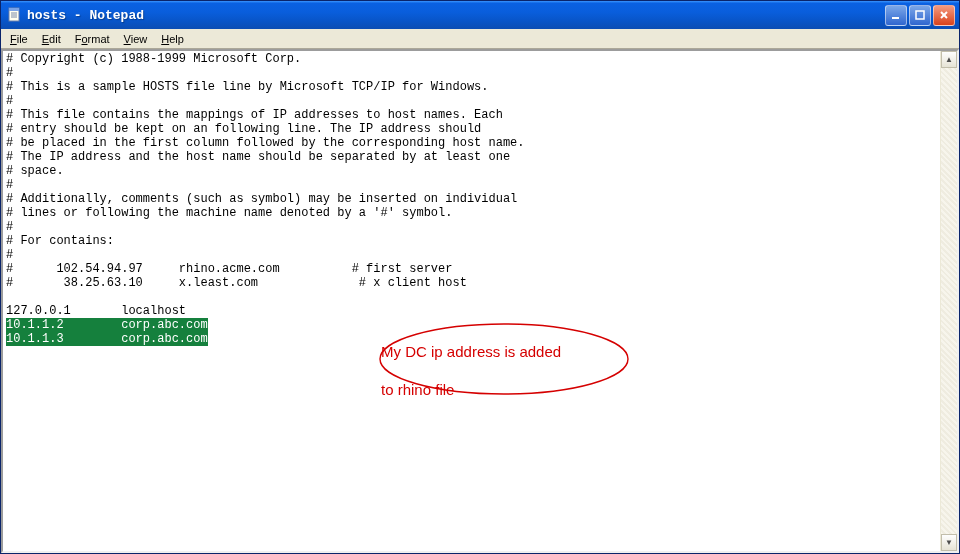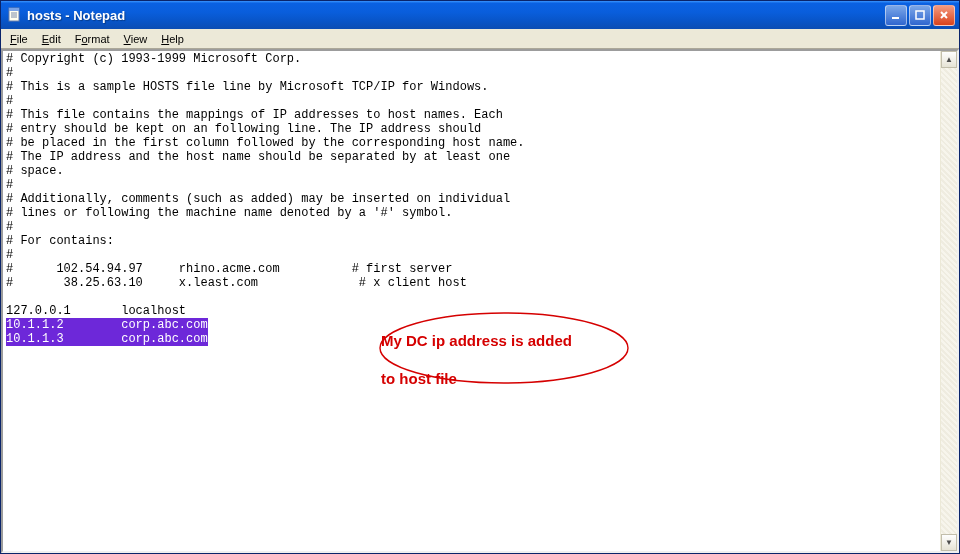--- a/index.html
+++ b/index.html
@@ -16,6 +16,7 @@
     display: flex; align-items: center;
     padding: 0 2px 0 6px;
     color: white;
+    font-family: Liberation Mono, monospace;
   }
   .titlebar .icon {
     width: 16px; height: 16px; margin-right: 4px;

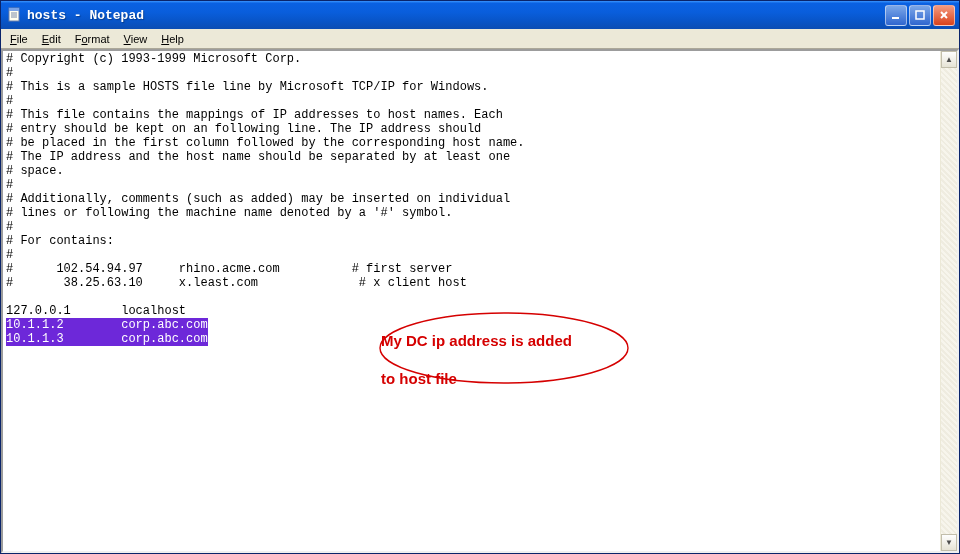--- a/index.html
+++ b/index.html
@@ -155,7 +155,7 @@
 
   <div class="client">
     <div class="textarea-wrap">
-      <div class="content"><span># Copyright (c) 1993-1999 Microsoft Corp.</span>
+      <div class="content"><span># Copyright (c) 1988-1999 Microsoft Corp.</span>
 <span>#</span>
 <span># This is a sample HOSTS file line by Microsoft TCP/IP for Windows.</span>
 <span>#</span>

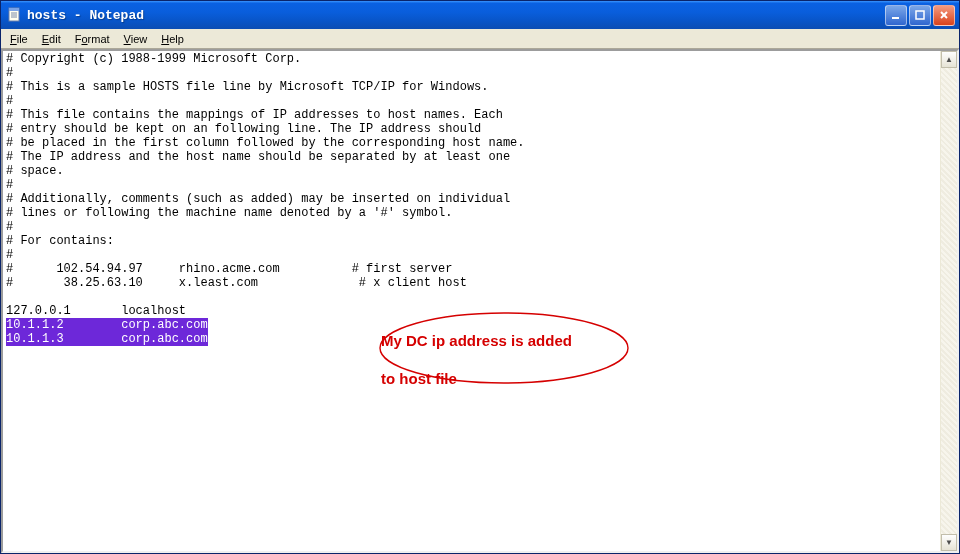--- a/index.html
+++ b/index.html
@@ -165,7 +165,7 @@
 <span># The IP address and the host name should be separated by at least one</span>
 <span># space.</span>
 <span>#</span>
-<span># Additionally, comments (such as added) may be inserted on individual</span>
+<span># Additionally, comments (such as symbol) may be inserted on individual</span>
 <span># lines or following the machine name denoted by a '#' symbol.</span>
 <span>#</span>
 <span># For contains:</span>

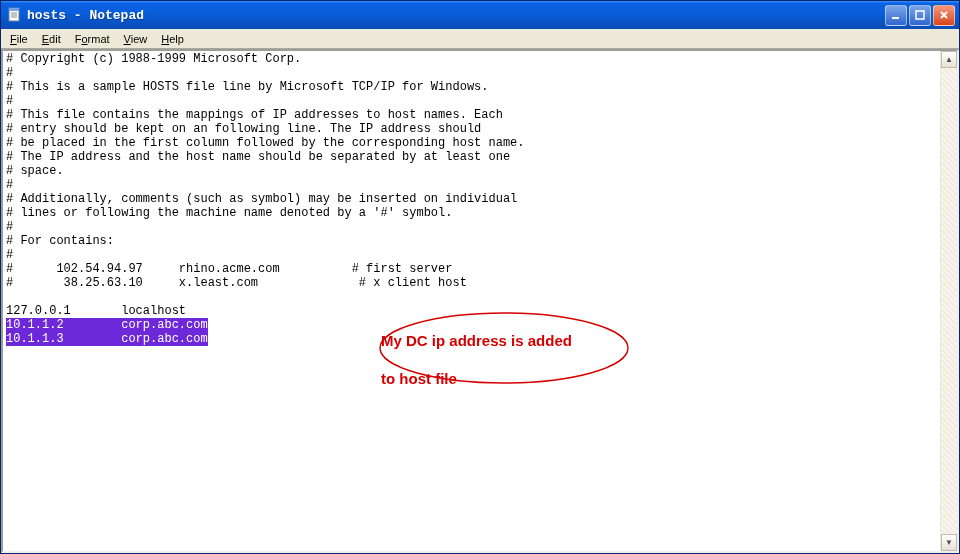--- a/index.html
+++ b/index.html
@@ -75,7 +75,7 @@
     position: relative;
   }
   .sel {
-    background: #6d28d9;
+    background: #15803d;
     color: #ffffff;
     margin-top: 15px;
   }

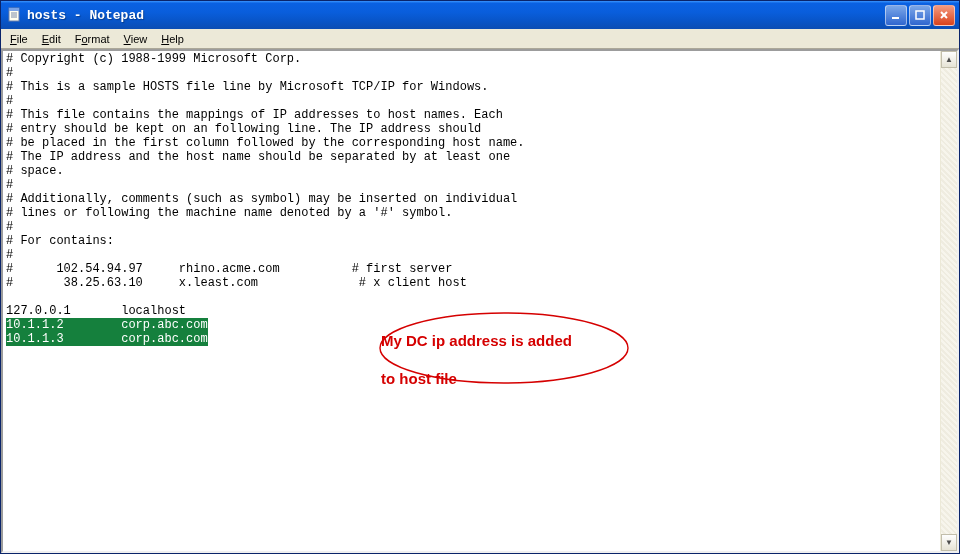--- a/index.html
+++ b/index.html
@@ -96,10 +96,9 @@
   .sbt { flex:1; background: repeating-linear-gradient(45deg,#f7f5ec,#f7f5ec 2px,#efece0 2px,#efece0 4px);}
   .annot {
     position: absolute;
-    left: 300px; top: 244px;
+    left: 300px; top: 255px;
     width: 258px; height: 78px;
     pointer-events: none;
-    font-weight: bold;
   }
   .annot svg { width:100%; height:100%; }
   .annot-text {

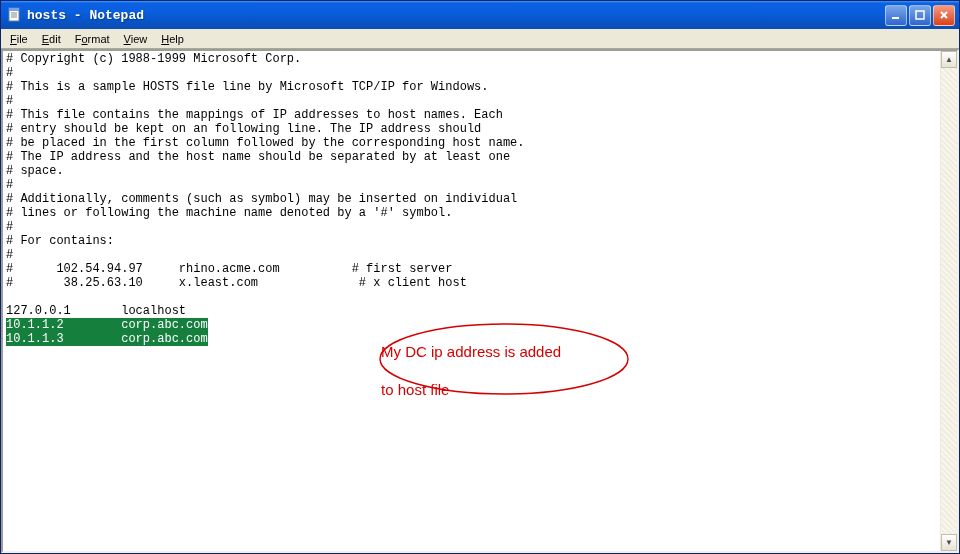--- a/index.html
+++ b/index.html
@@ -182,7 +182,7 @@
           </svg>
           <div class="annot-text">
             <span>My DC ip address is added</span><br>
-            <span>to host file</span>
+            <span>to rhino file</span>
           </div>
         </div>
       </div>

